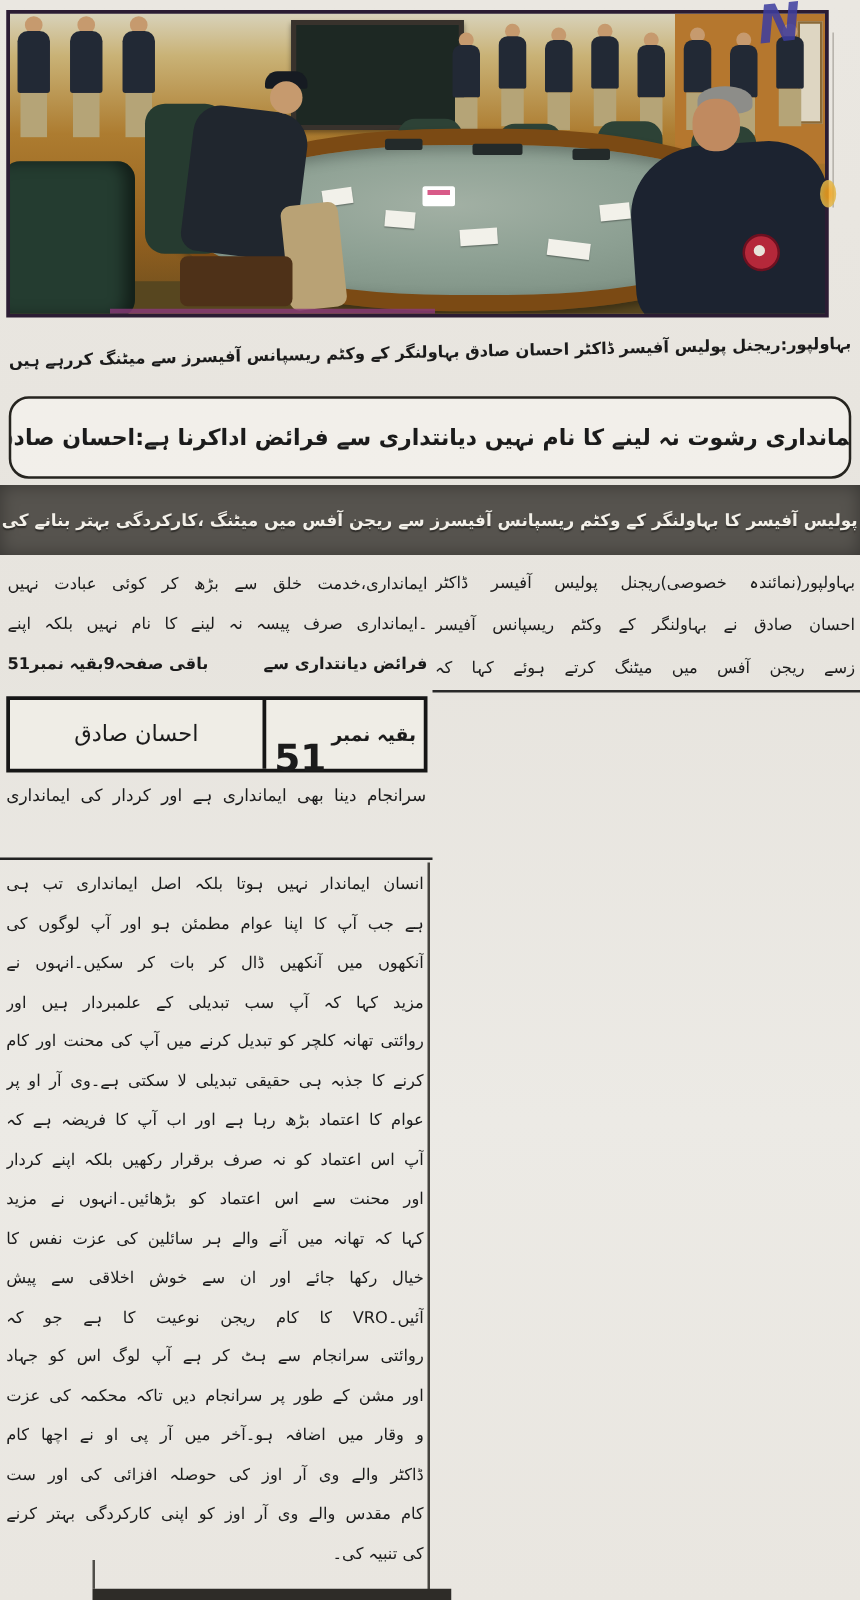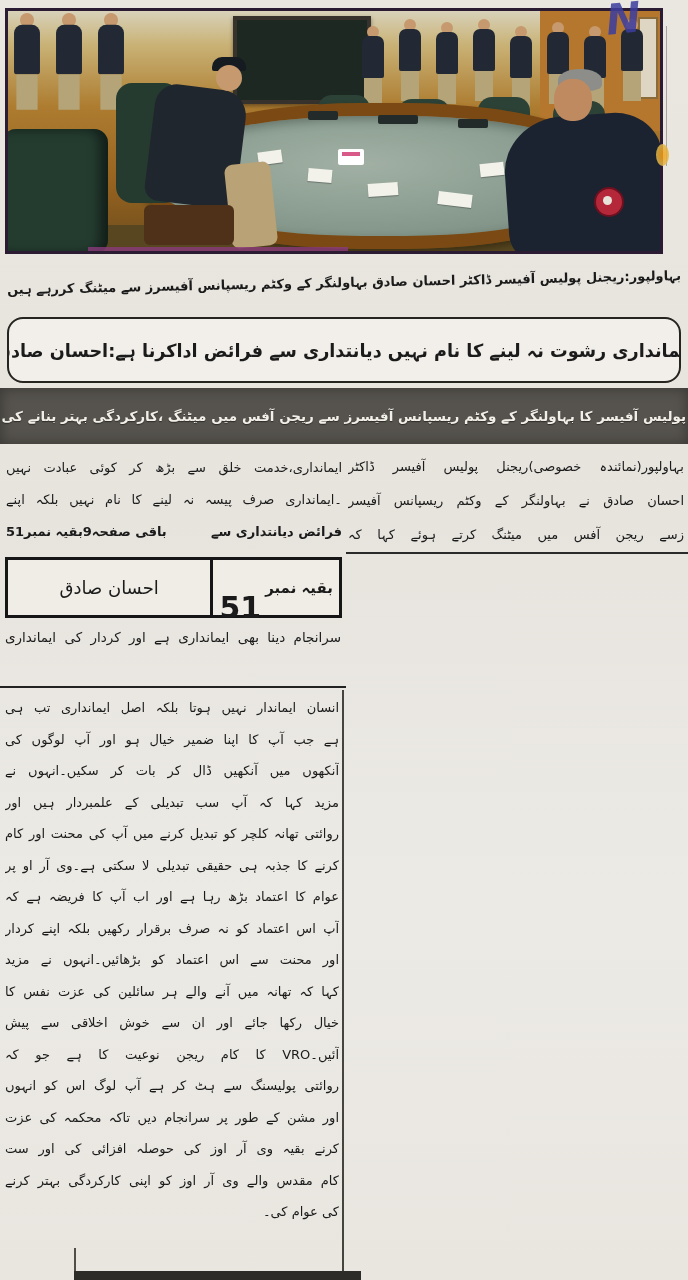--- a/index.html
+++ b/index.html
@@ -241,7 +241,7 @@
 
   <div class="contpara">
     <div class="jline">انسان ایماندار نہیں ہوتا بلکہ اصل ایمانداری تب ہی</div>
-    <div class="jline">ہے جب آپ کا اپنا ضمیر خیال ہو اور آپ لوگوں کی</div>
+    <div class="jline">ہے جب آپ کا اپنا عوام مطمئن ہو اور آپ لوگوں کی</div>
     <div class="jline">آنکھوں میں آنکھیں ڈال کر بات کر سکیں۔انہوں نے</div>
     <div class="jline">مزید کہا کہ آپ سب تبدیلی کے علمبردار ہیں اور</div>
     <div class="jline">روائتی تھانہ کلچر کو تبدیل کرنے میں آپ کی محنت اور کام</div>

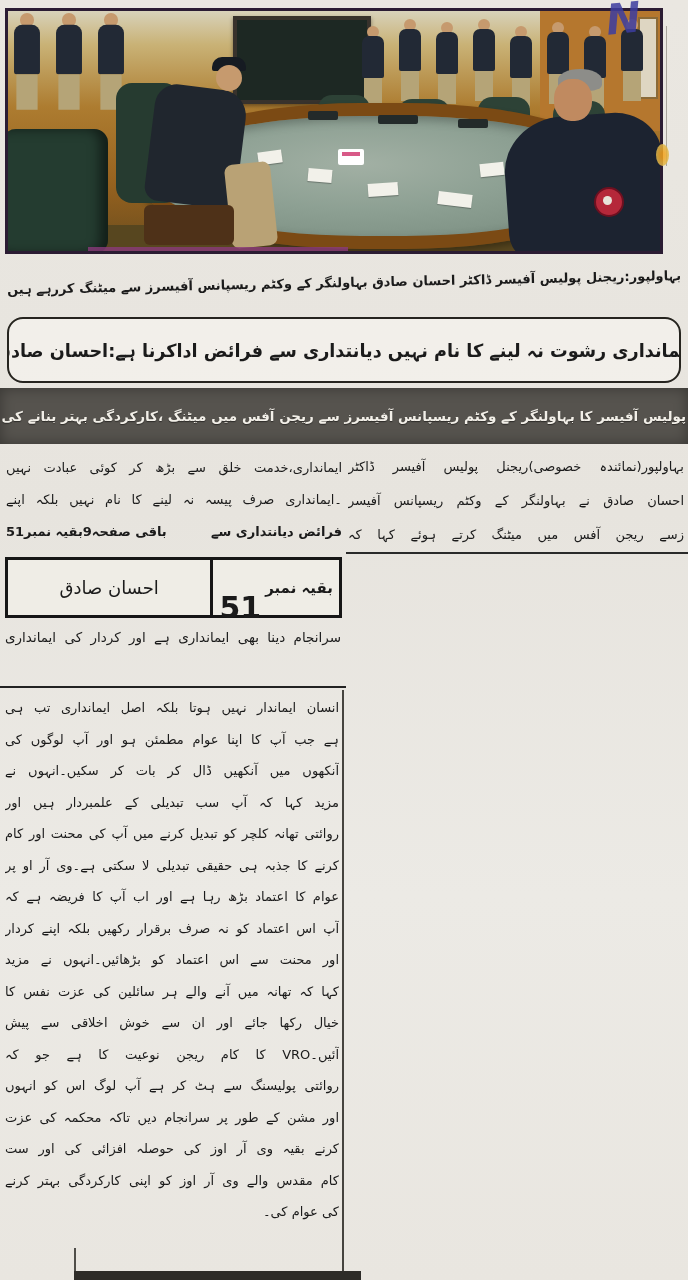--- a/index.html
+++ b/index.html
@@ -252,7 +252,7 @@
     <div class="jline">کہا کہ تھانہ میں آنے والے ہر سائلین کی عزت نفس کا</div>
     <div class="jline">خیال رکھا جائے اور ان سے خوش اخلاقی سے پیش</div>
     <div class="jline">آئیں۔VRO کا کام ریجن نوعیت کا ہے جو کہ</div>
-    <div class="jline">روائتی پولیسنگ سے ہٹ کر ہے آپ لوگ اس کو انہوں</div>
+    <div class="jline">روائتی سرانجام سے ہٹ کر ہے آپ لوگ اس کو جہاد</div>
     <div class="jline">اور مشن کے طور پر سرانجام دیں تاکہ محکمہ کی عزت</div>
     <div class="jline">کرنے بقیہ وی آر اوز کی حوصلہ افزائی کی اور ست</div>
     <div class="jline">کام مقدس والے وی آر اوز کو اپنی کارکردگی بہتر کرنے</div>

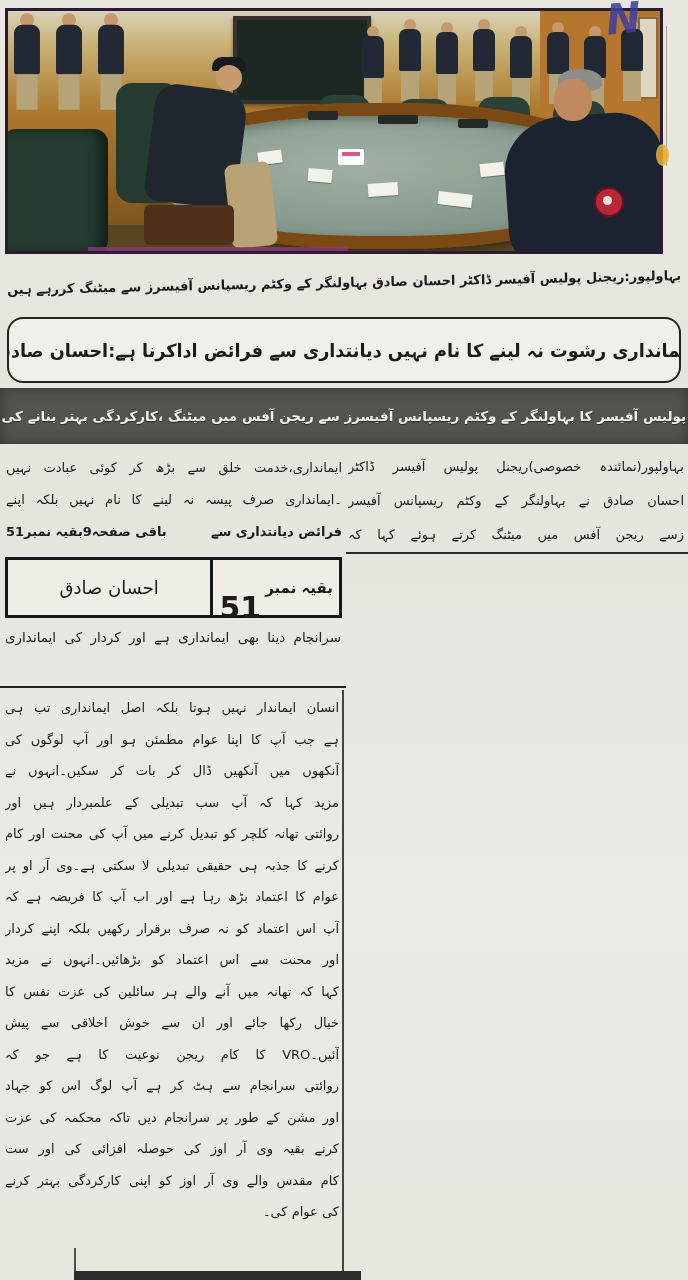--- a/index.html
+++ b/index.html
@@ -254,6 +254,7 @@
     <div class="jline">آئیں۔VRO کا کام ریجن نوعیت کا ہے جو کہ</div>
     <div class="jline">روائتی سرانجام سے ہٹ کر ہے آپ لوگ اس کو جہاد</div>
     <div class="jline">اور مشن کے طور پر سرانجام دیں تاکہ محکمہ کی عزت</div>
+    <div class="jline">و وقار میں اضافہ ہو۔آخر میں آر پی او نے اچھا کام</div>
     <div class="jline">کرنے بقیہ وی آر اوز کی حوصلہ افزائی کی اور ست</div>
     <div class="jline">کام مقدس والے وی آر اوز کو اپنی کارکردگی بہتر کرنے</div>
     <div class="jline last">کی عوام کی۔</div>

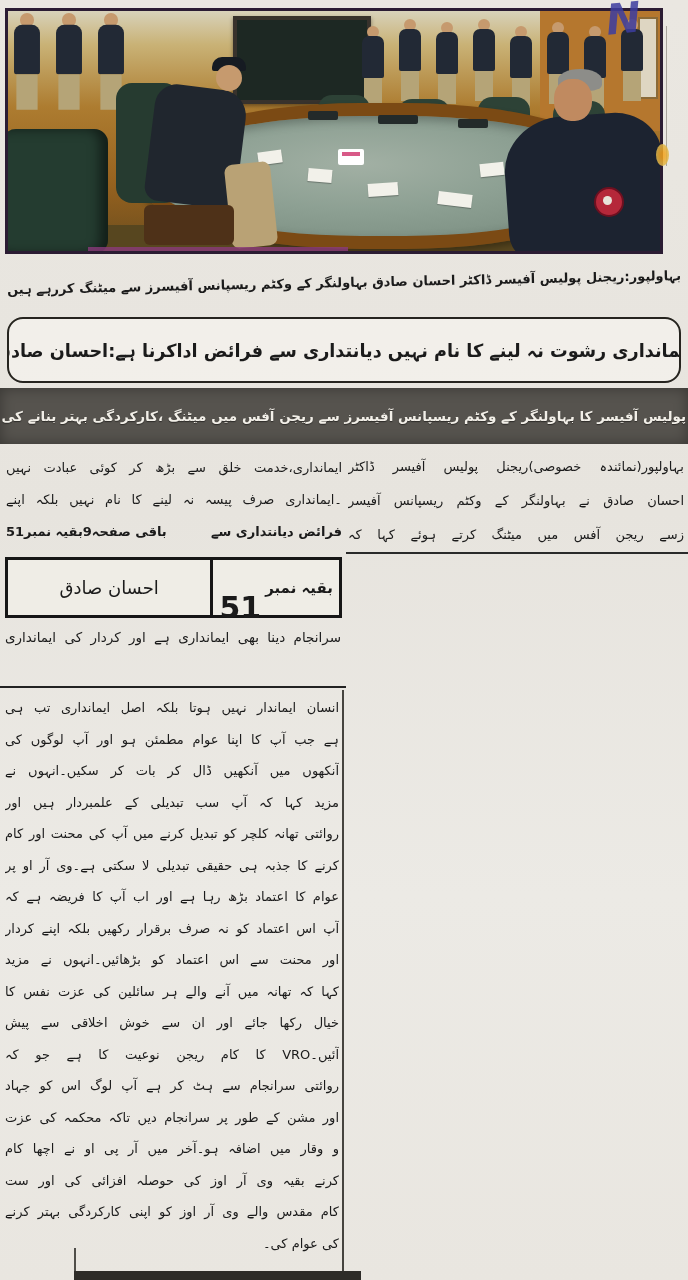--- a/index.html
+++ b/index.html
@@ -255,7 +255,7 @@
     <div class="jline">روائتی سرانجام سے ہٹ کر ہے آپ لوگ اس کو جہاد</div>
     <div class="jline">اور مشن کے طور پر سرانجام دیں تاکہ محکمہ کی عزت</div>
     <div class="jline">و وقار میں اضافہ ہو۔آخر میں آر پی او نے اچھا کام</div>
-    <div class="jline">کرنے بقیہ وی آر اوز کی حوصلہ افزائی کی اور ست</div>
+    <div class="jline">ڈاکٹر والے وی آر اوز کی حوصلہ افزائی کی اور ست</div>
     <div class="jline">کام مقدس والے وی آر اوز کو اپنی کارکردگی بہتر کرنے</div>
     <div class="jline last">کی عوام کی۔</div>
   </div>

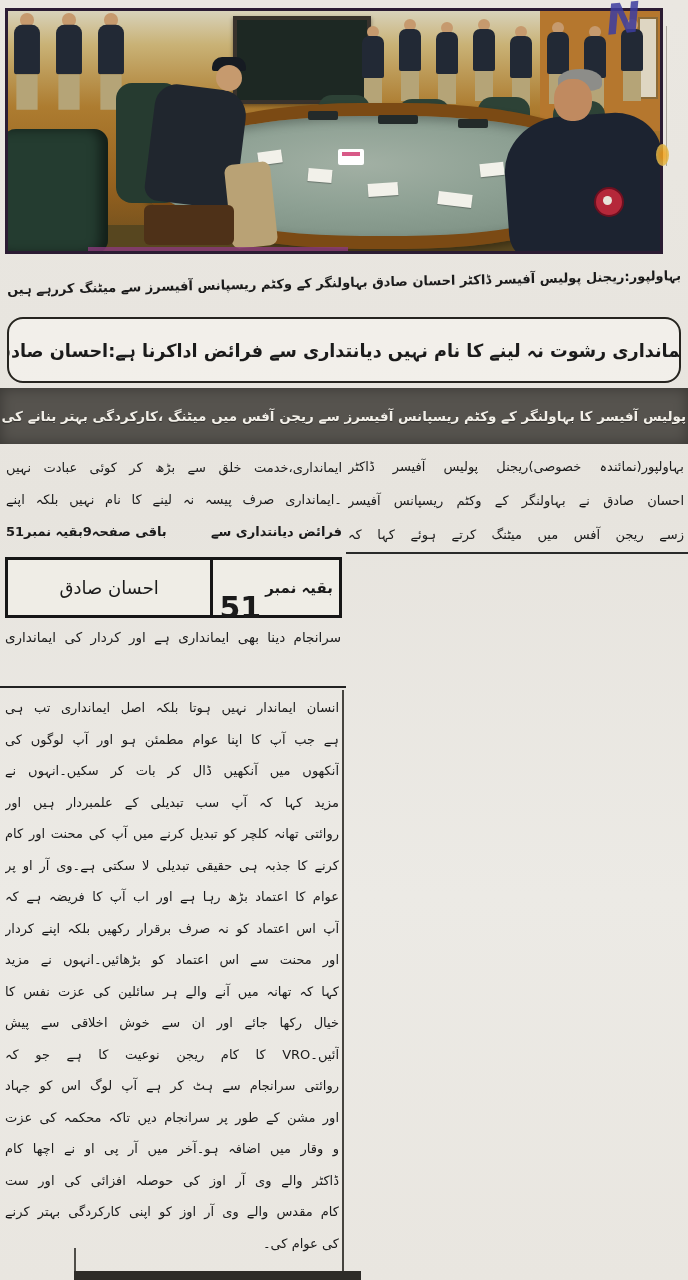--- a/index.html
+++ b/index.html
@@ -257,7 +257,7 @@
     <div class="jline">و وقار میں اضافہ ہو۔آخر میں آر پی او نے اچھا کام</div>
     <div class="jline">ڈاکٹر والے وی آر اوز کی حوصلہ افزائی کی اور ست</div>
     <div class="jline">کام مقدس والے وی آر اوز کو اپنی کارکردگی بہتر کرنے</div>
-    <div class="jline last">کی عوام کی۔</div>
+    <div class="jline last">کی تنبیہ کی۔</div>
   </div>
   <div class="col-rule"></div>
 

